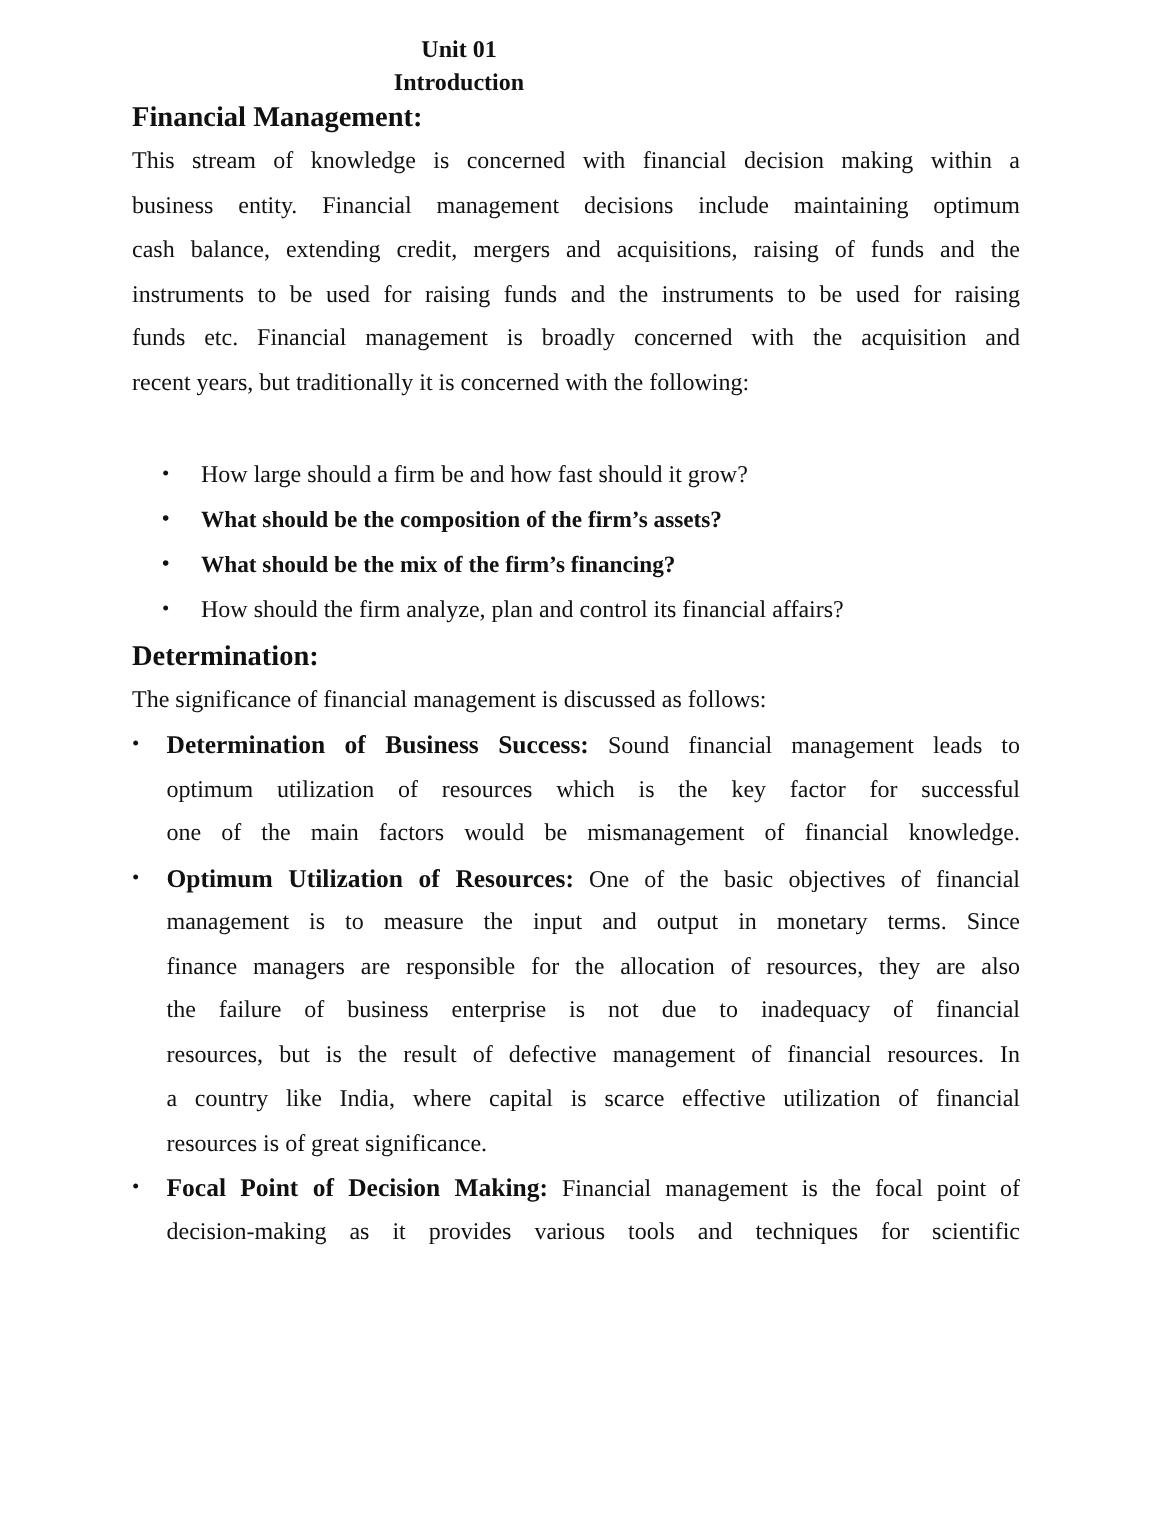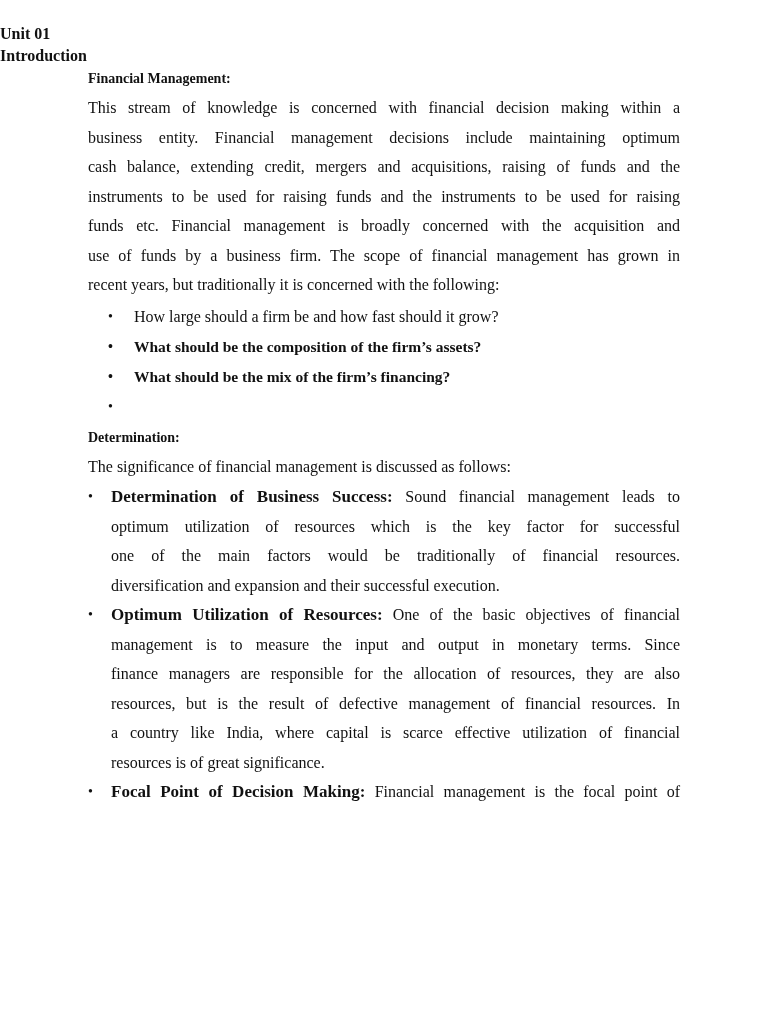--- a/index.html
+++ b/index.html
@@ -9,7 +9,7 @@
   }
   .page { position: absolute; left: 0; top: 0; width: 768px; height: 1024px; }
   .title {
-    position: absolute; left: 0; width: 612px; 
+    position: absolute; left: 0; width: 612px; text-align: center;
     font-weight: bold; font-size: 16px; line-height: 20px;
   }
   .heading {

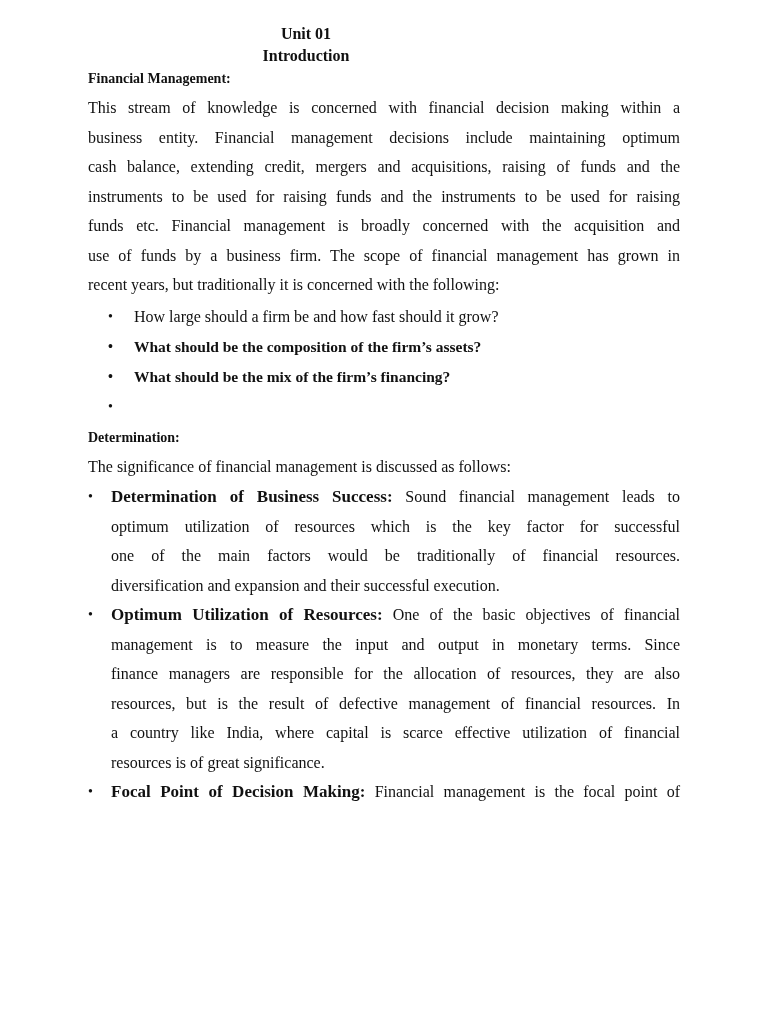--- a/index.html
+++ b/index.html
@@ -13,7 +13,7 @@
     font-weight: bold; font-size: 16px; line-height: 20px;
   }
   .heading {
-    position: absolute; left: 88px; font-weight: bold; font-size: 14px; line-height: 20px;
+    position: absolute; left: 88px; font-weight: bold; font-size: 19px; line-height: 20px;
   }
   .para {
     position: absolute; left: 88px; width: 592px;

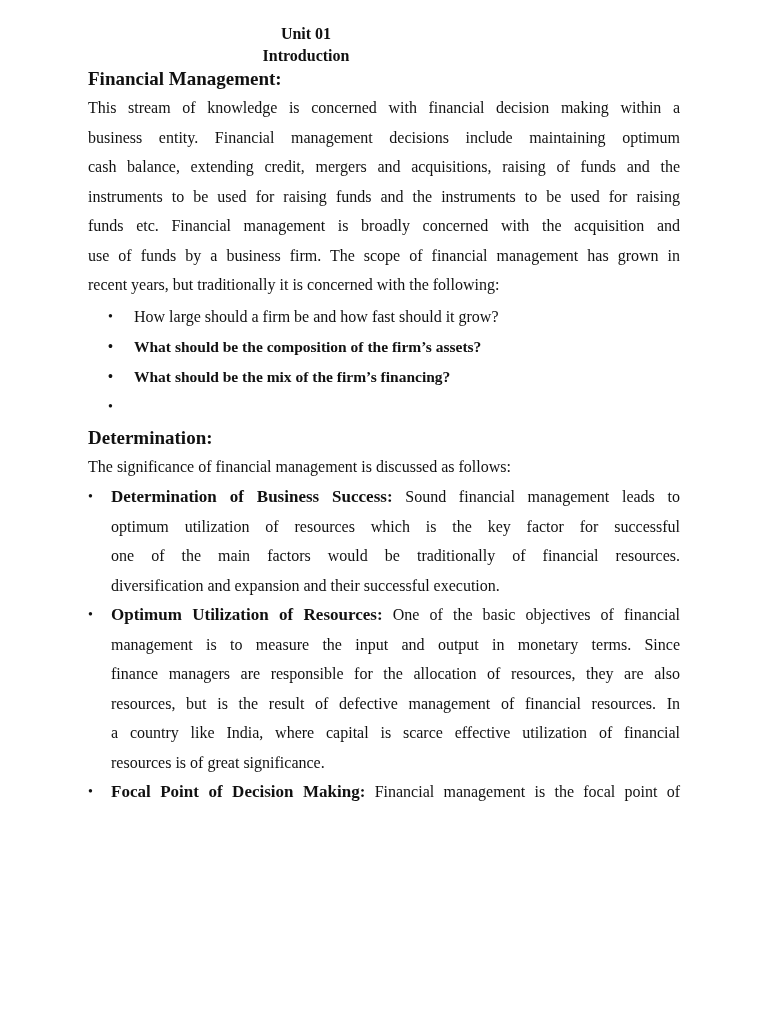--- a/index.html
+++ b/index.html
@@ -53,7 +53,6 @@
     <span class="line">cash balance, extending credit, mergers and acquisitions, raising of funds and the</span>
     <span class="line">instruments to be used for raising funds and the instruments to be used for raising</span>
     <span class="line">funds etc. Financial management is broadly concerned with the acquisition and</span>
-    <span class="line">use of funds by a business firm. The scope of financial management has grown in</span>
     <span class="line last">recent years, but traditionally it is concerned with the following:</span>
   </div>
 

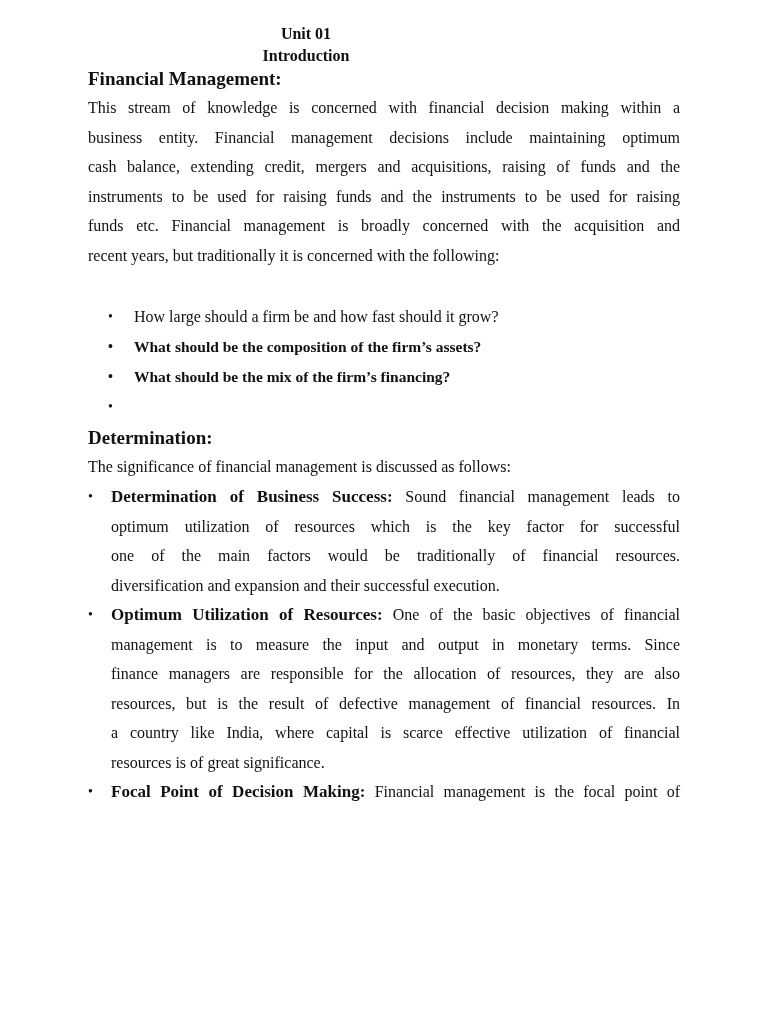--- a/index.html
+++ b/index.html
@@ -71,6 +71,7 @@
     </div>
     <div class="q-item">
       <span class="bullet">•</span>
+      <span>How should the firm analyze, plan and control its financial affairs?</span>
     </div>
   </div>
 

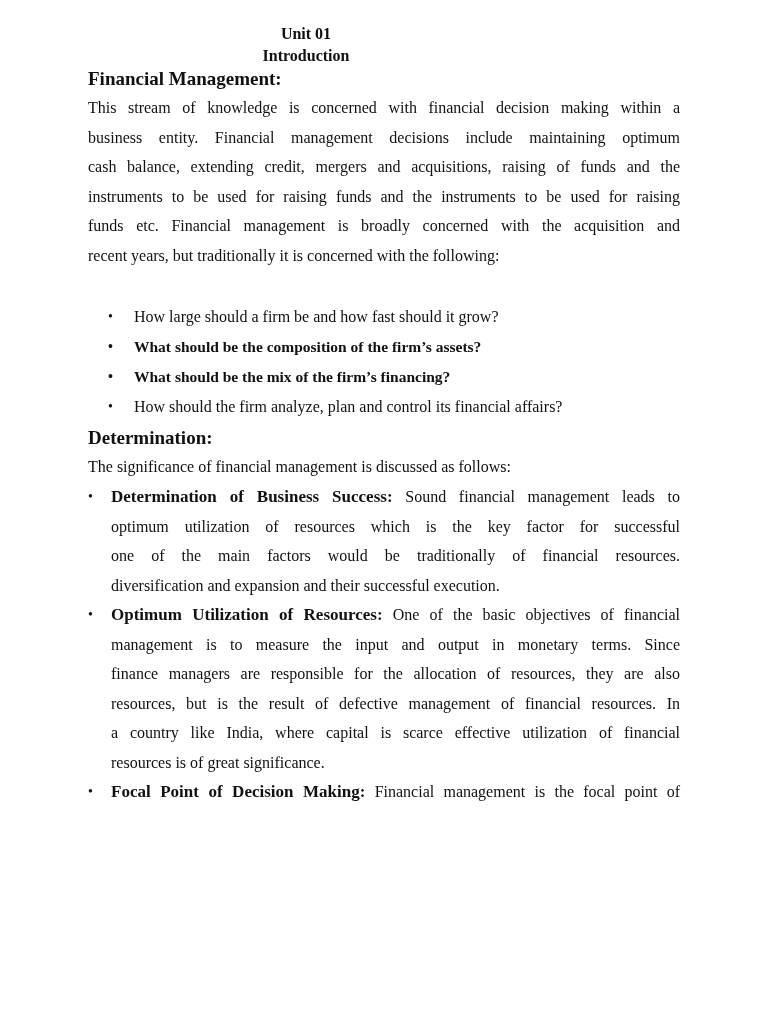--- a/index.html
+++ b/index.html
@@ -86,7 +86,7 @@
       <span class="bullet">•</span>
       <span class="line"><span class="term">Determination of Business Success:</span><span> Sound financial management leads to</span></span>
       <span class="line">optimum utilization of resources which is the key factor for successful</span>
-      <span class="line">one of the main factors would be traditionally of financial resources.</span>
+      <span class="line">one of the main factors would be mismanagement of financial knowledge.</span>
       <span class="line last">diversification and expansion and their successful execution.</span>
     </div>
     <div class="sig-item">

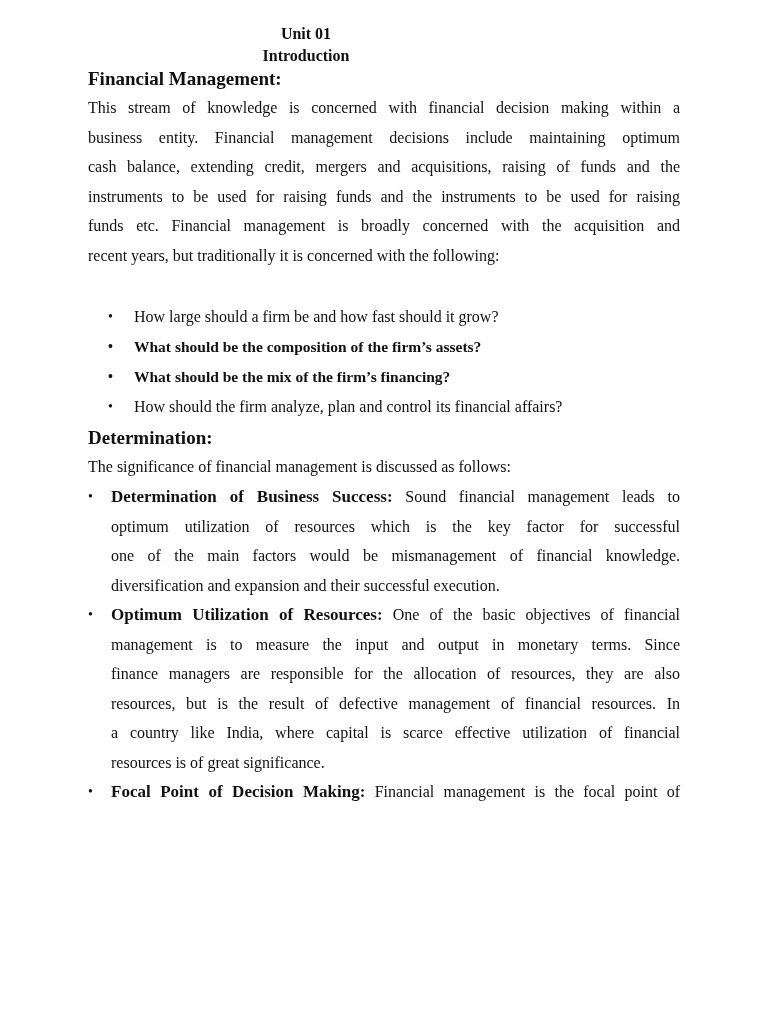--- a/index.html
+++ b/index.html
@@ -87,7 +87,6 @@
       <span class="line"><span class="term">Determination of Business Success:</span><span> Sound financial management leads to</span></span>
       <span class="line">optimum utilization of resources which is the key factor for successful</span>
       <span class="line">one of the main factors would be mismanagement of financial knowledge.</span>
-      <span class="line last">diversification and expansion and their successful execution.</span>
     </div>
     <div class="sig-item">
       <span class="bullet">•</span>

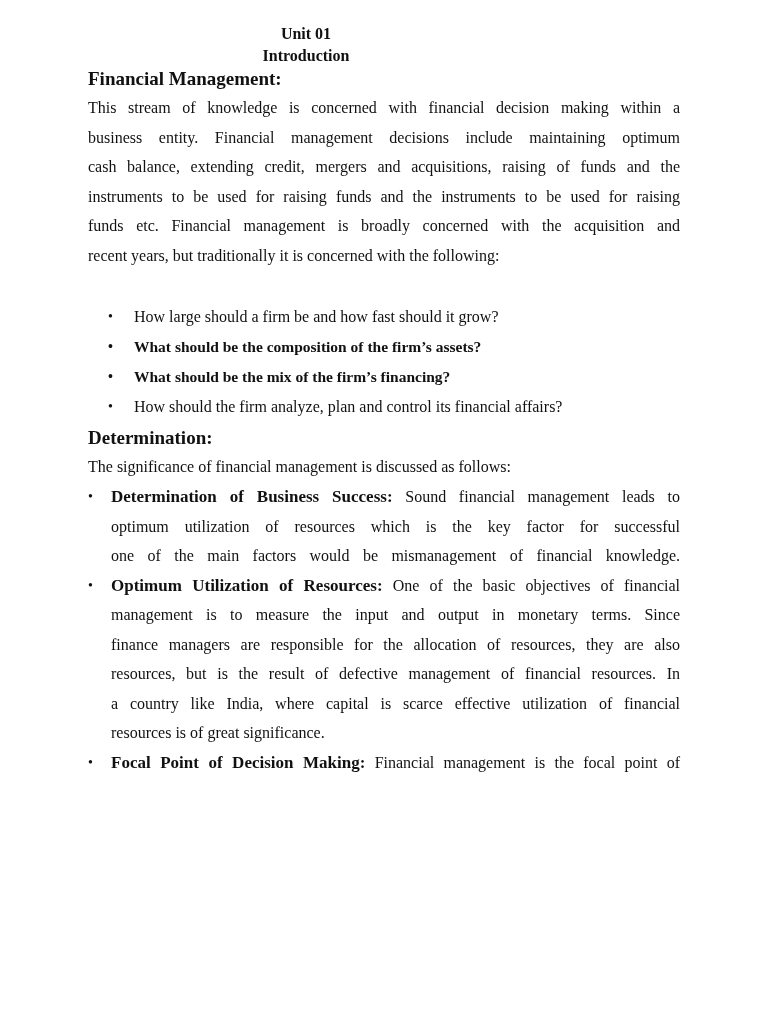--- a/index.html
+++ b/index.html
@@ -93,6 +93,7 @@
       <span class="line"><span class="term">Optimum Utilization of Resources:</span><span> One of the basic objectives of financial</span></span>
       <span class="line">management is to measure the input and output in monetary terms. Since</span>
       <span class="line">finance managers are responsible for the allocation of resources, they are also</span>
+      <span class="line">the failure of business enterprise is not due to inadequacy of financial</span>
       <span class="line">resources, but is the result of defective management of financial resources. In</span>
       <span class="line">a country like India, where capital is scarce effective utilization of financial</span>
       <span class="line last">resources is of great significance.</span>

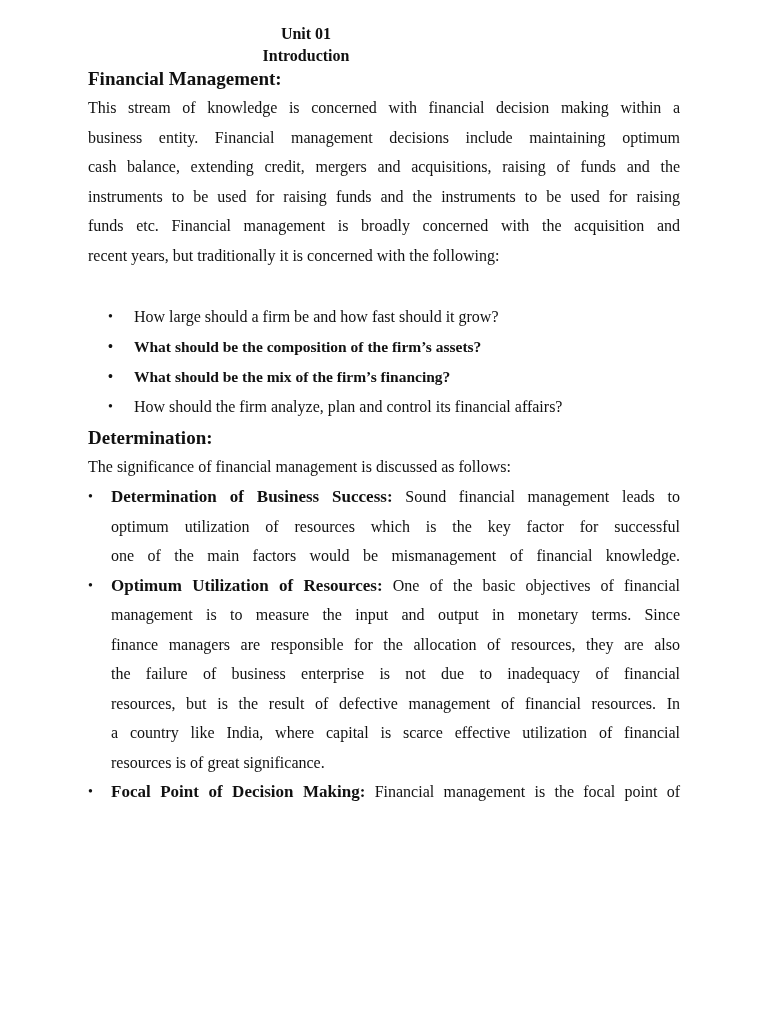--- a/index.html
+++ b/index.html
@@ -101,6 +101,7 @@
     <div class="sig-item">
       <span class="bullet">•</span>
       <span class="line"><span class="term">Focal Point of Decision Making:</span><span> Financial management is the focal point of</span></span>
+      <span class="line">decision-making as it provides various tools and techniques for scientific</span>
     </div>
   </div>
 </div>

